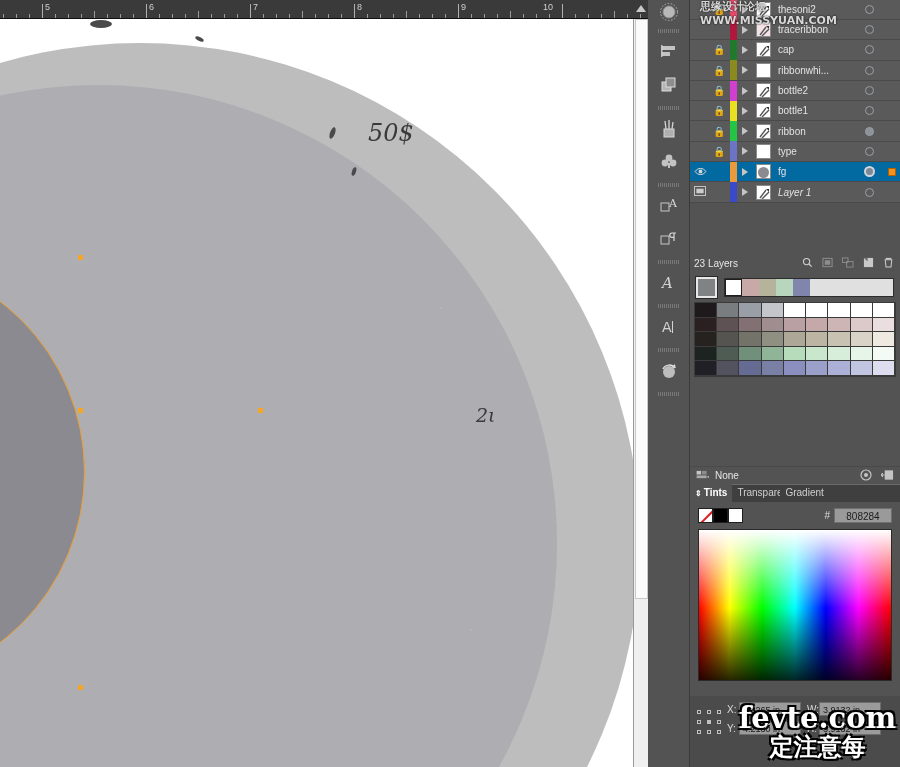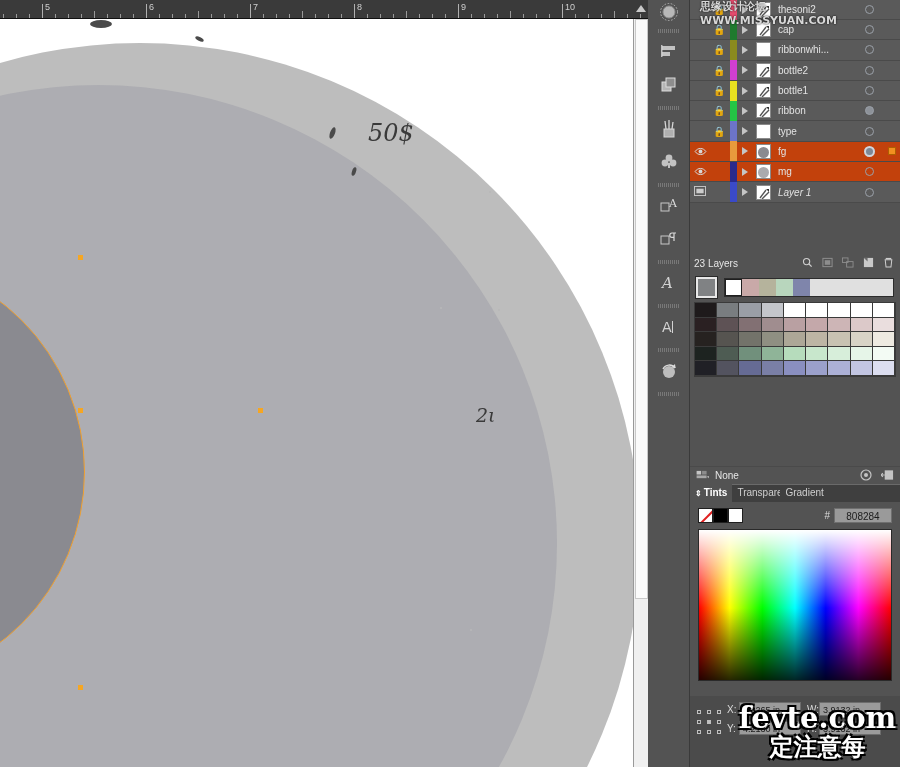--- a/index.html
+++ b/index.html
@@ -309,7 +309,7 @@
         <div class="ruler-tick" style="left: 536px; height: 4px;"></div>
         <div class="ruler-tick" style="left: 549px; height: 4px;"></div>
         <div class="ruler-major" style="left: 562px;"></div>
-        <div class="ruler-label" style="left: 565px;">10</div>
+        <div class="ruler-label" style="left: 543px;">10</div>
         <div class="ruler-tick" style="left: 575px; height: 4px;"></div>
         <div class="ruler-tick" style="left: 588px; height: 4px;"></div>
         <div class="ruler-tick" style="left: 601px; height: 4px;"></div>

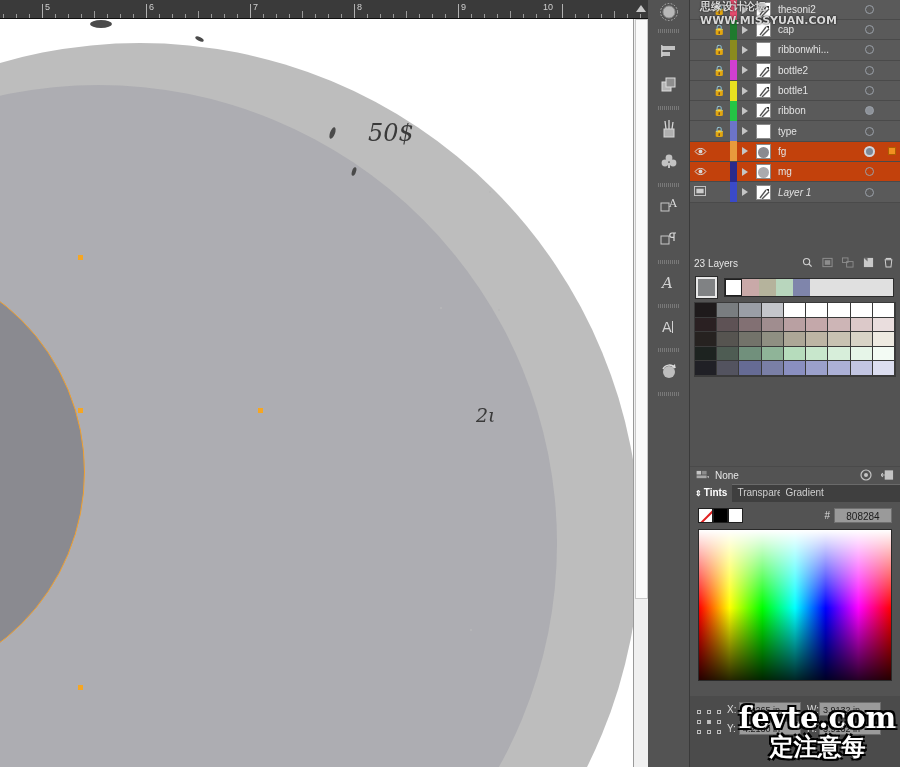--- a/index.html
+++ b/index.html
@@ -467,6 +467,28 @@
               </div>
             </div>
             <div class="cell-name">thesoni2</div>
+            <div class="cell-target">
+              <div class="target-ring"></div>
+            </div>
+            <div class="cell-sel"></div>
+          </div>
+          <div class="layer-row">
+            <div class="cell-eye"></div>
+            <div class="cell-lock"></div>
+            <div class="cell-color" style="background:#b0173c;"></div>
+            <div class="cell-tri">
+              <div class="tri"></div>
+            </div>
+            <div class="cell-thumb">
+              <div class="thumb-box">
+                <div style="position:absolute;inset:0;background:#f4e2e6;"></div>
+                <svg style="position:absolute;inset:0;" width="15" height="15" viewBox="0 0 15 15">
+                  <path d="M3 12 L9 4 M5 13 L12 6" stroke="#555" stroke-width="1.4" fill="none"></path>
+                  <path d="M9 3 l3 0 l0 3 z" fill="#333"></path>
+                </svg>
+              </div>
+            </div>
+            <div class="cell-name">traceribbon</div>
             <div class="cell-target">
               <div class="target-ring"></div>
             </div>

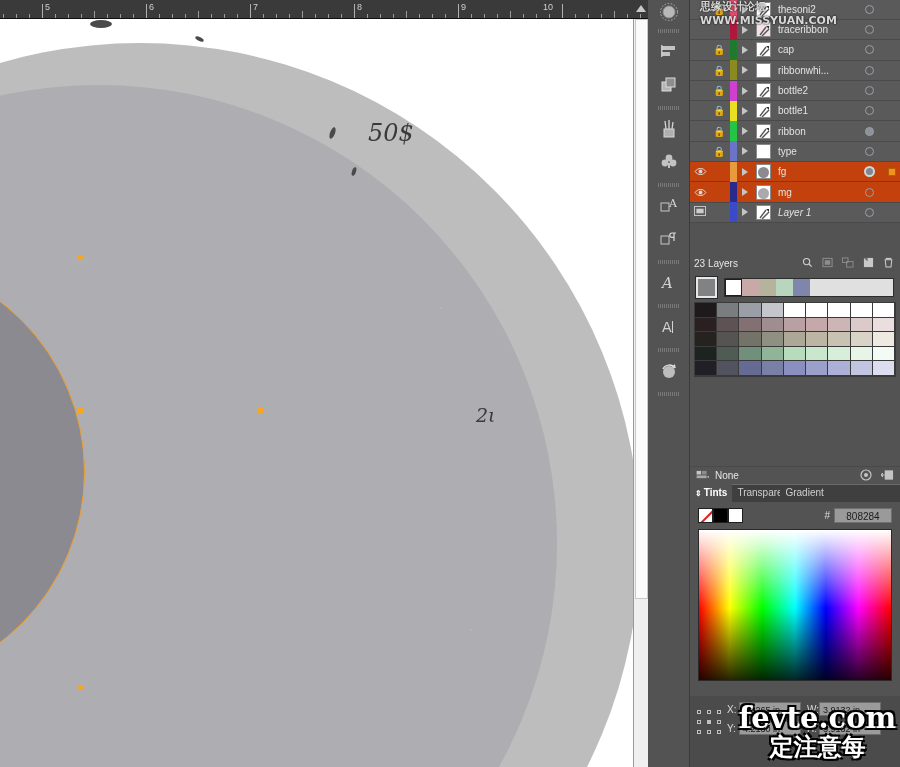--- a/index.html
+++ b/index.html
@@ -122,7 +122,7 @@
     height: 20.3px; border-bottom: 1px solid #4a4a4a;
     background: #5a5a5a; font-size: 10px; color: #e2e2e2;
   }
-  .layer-row.selected { background: #c2410c; }
+  .layer-row.selected { background: #0369a1; }
   .cell-eye { width: 20px; display:flex; align-items:center; justify-content:center; }
   .cell-lock { width: 20px; display:flex; align-items:center; justify-content:center; }
   .cell-color { width: 7px; height: 20px; }

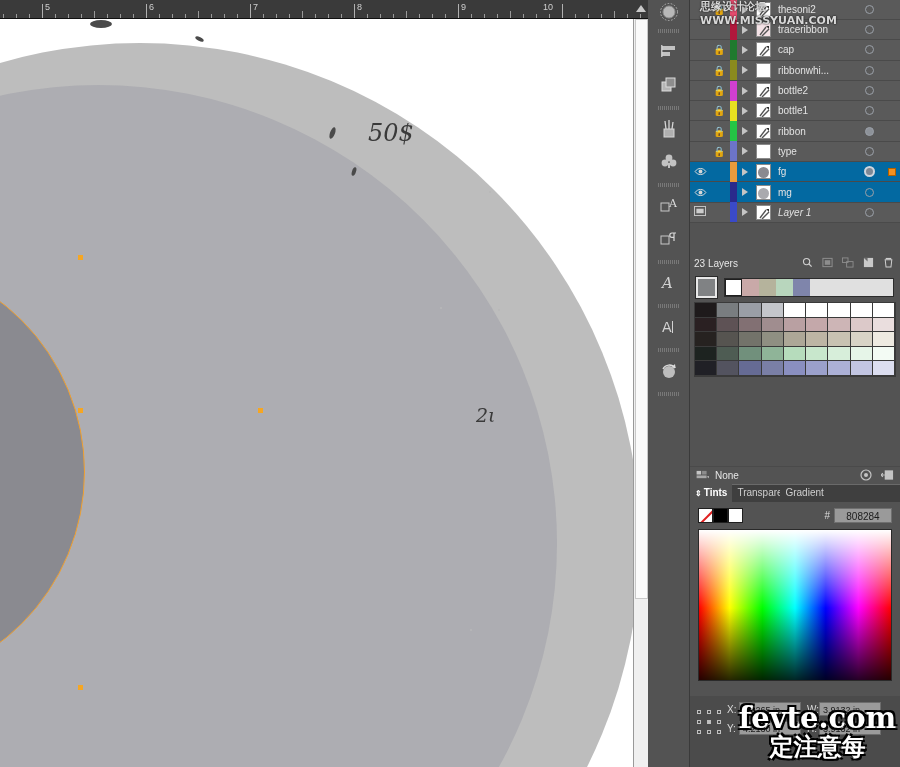--- a/index.html
+++ b/index.html
@@ -656,31 +656,6 @@
             <div class="cell-sel">
               <div class="sel-square"></div>
             </div>
-          </div>
-          <div class="layer-row selected">
-            <div class="cell-eye">
-              <span class="eye-ico">
-                <svg width="13" height="9" viewBox="0 0 14 10">
-                  <path d="M1 5 C4 0.5, 10 0.5, 13 5 C10 9.5, 4 9.5, 1 5 Z" fill="none" stroke="#d8d8d8" stroke-width="1.1"></path>
-                  <circle cx="7" cy="5" r="2.1" fill="#d8d8d8"></circle>
-                </svg>
-              </span>
-            </div>
-            <div class="cell-lock"></div>
-            <div class="cell-color" style="background:#2a2a8c;"></div>
-            <div class="cell-tri">
-              <div class="tri"></div>
-            </div>
-            <div class="cell-thumb">
-              <div class="thumb-box">
-                <div class="thumb-circ" style="background:#aaaaae"></div>
-              </div>
-            </div>
-            <div class="cell-name">mg</div>
-            <div class="cell-target">
-              <div class="target-ring"></div>
-            </div>
-            <div class="cell-sel"></div>
           </div>
           <div class="layer-row">
             <div class="cell-eye">

